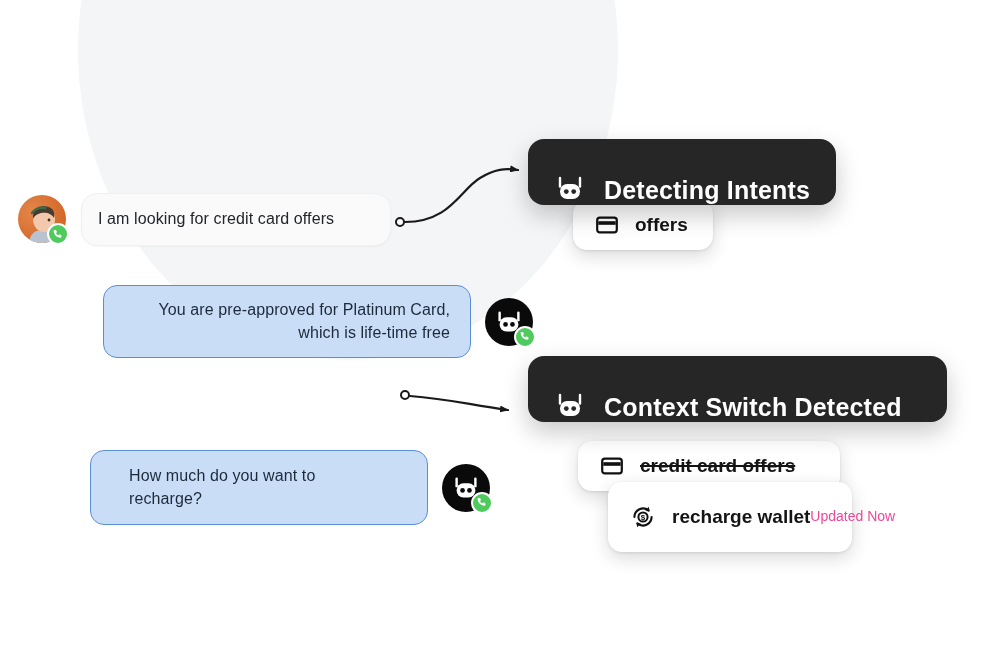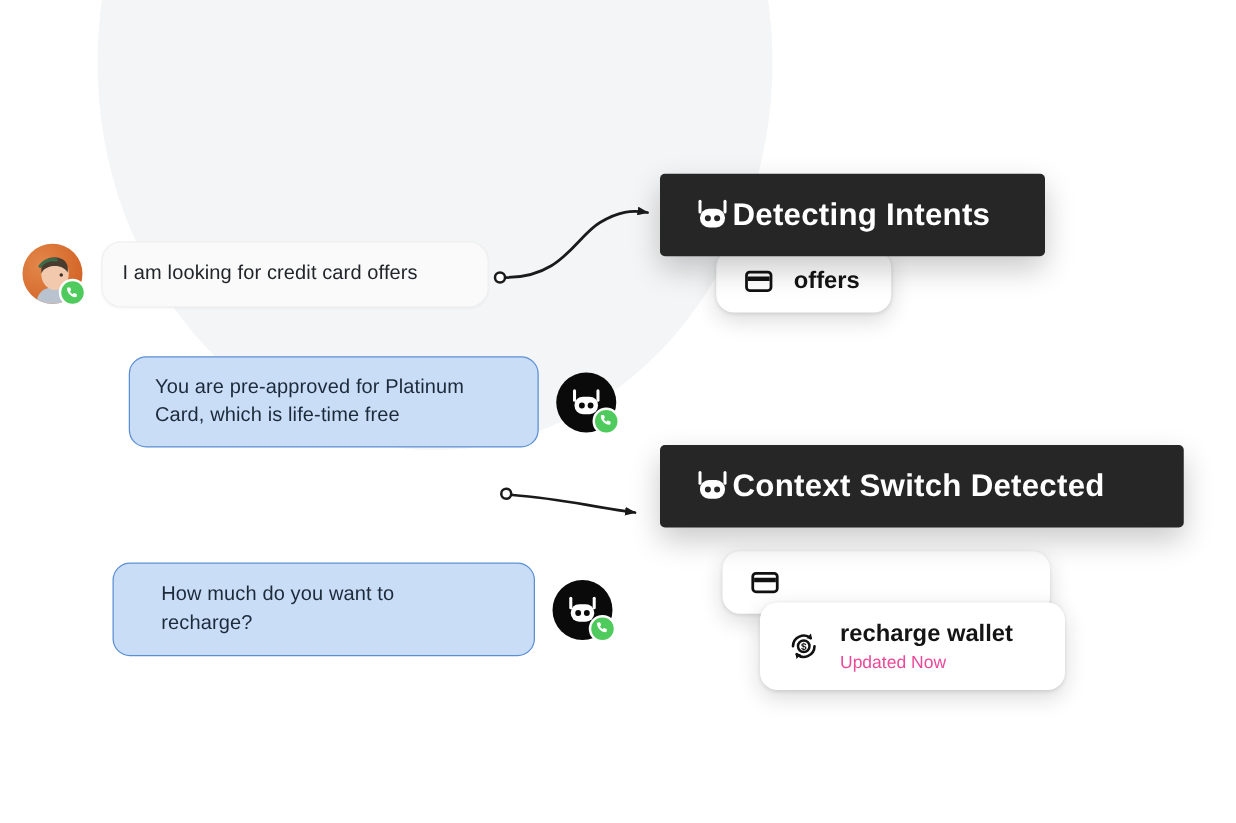--- a/index.html
+++ b/index.html
@@ -136,9 +136,10 @@
   .dark-panel {
     position: absolute;
     background: #262626;
-    border-radius: 4px;
-    display: flex;
-    align-items: center;
+    border-radius: 16px;
+    display: flex;
+    align-items: flex-end;
+    gap: 18px;
     padding: 0 26px;
     box-shadow: 0 10px 24px rgba(10,10,10,0.22);
     z-index: 8;

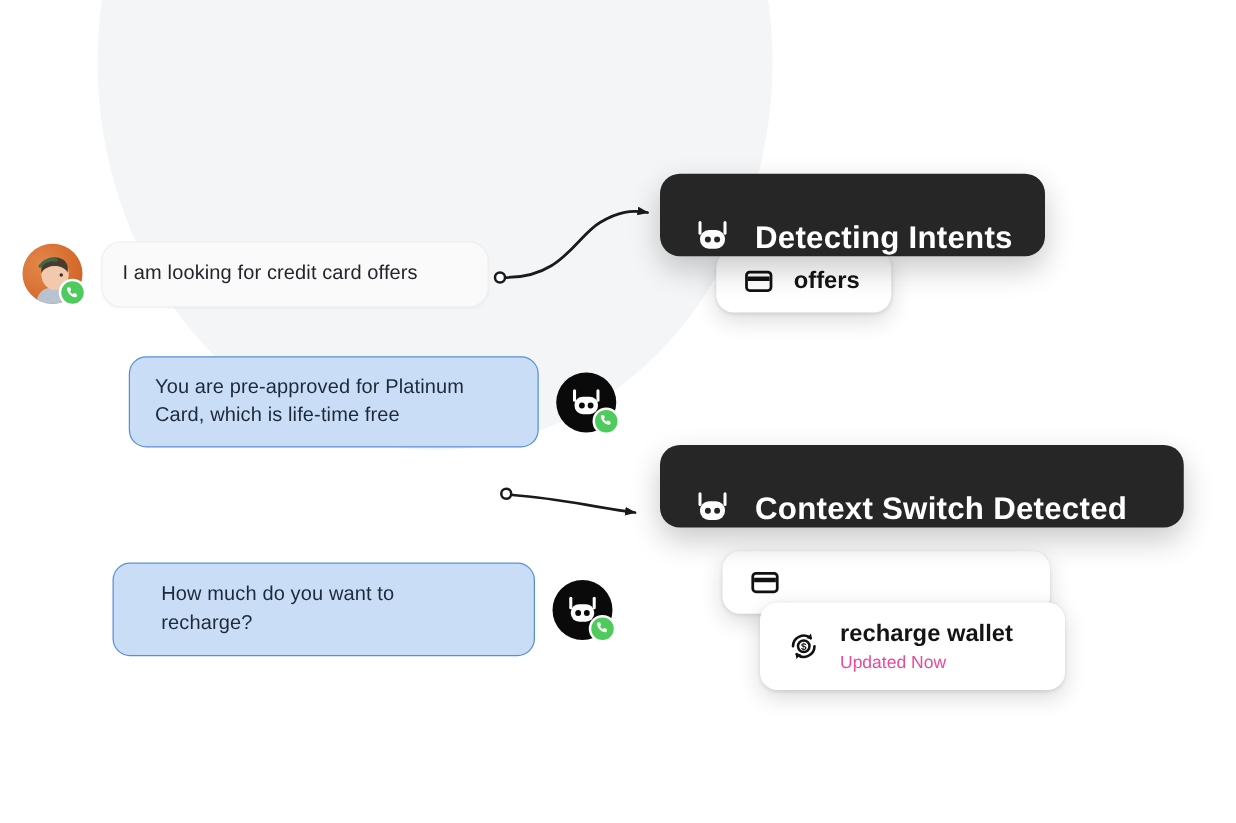--- a/index.html
+++ b/index.html
@@ -125,7 +125,7 @@
   #row-msg4 { left: 90px;  top: 450px; }
 
   #row-msg1 .bubble { width: 310px; padding: 14px 16px; }
-  #row-msg2 .bubble { width: 328px; padding: 13px 20px; }
+  #row-msg2 .bubble { width: 368px; padding: 13px 20px; text-align: right; }
   #row-msg3 .bubble { width: 320px; padding: 14px 20px; }
   #row-msg4 .bubble { width: 338px; padding: 14px 38px; text-align: left; }
 

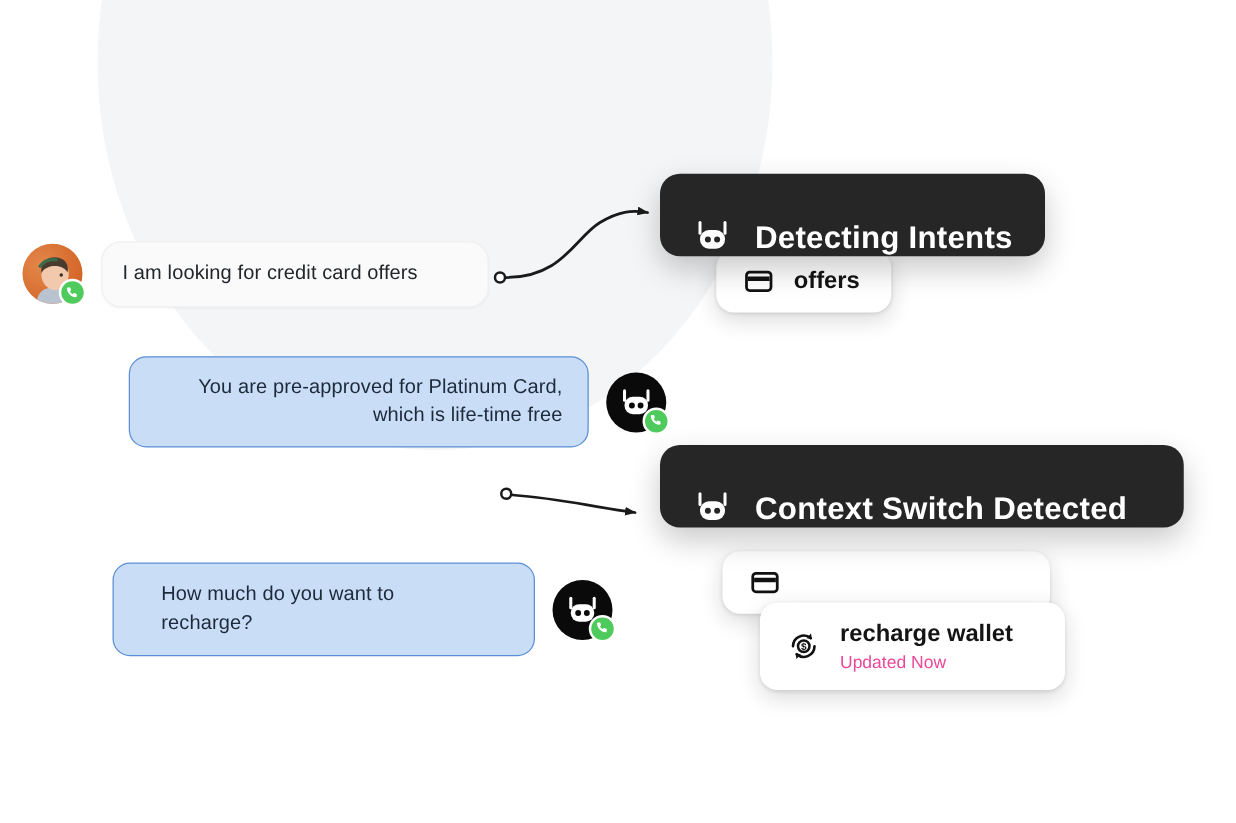--- a/index.html
+++ b/index.html
@@ -318,6 +318,7 @@
       <rect x="2.2" y="4.6" width="19.6" height="14.8" rx="2.6" fill="none" stroke="#111111" stroke-width="2.2"></rect>
       <rect x="3.3" y="8.2" width="17.4" height="3.6" fill="#111111"></rect>
     </svg>
+    <span class="chip-label struck">credit card offers</span>
   </div>
 
   <div class="chip" id="chip-recharge">

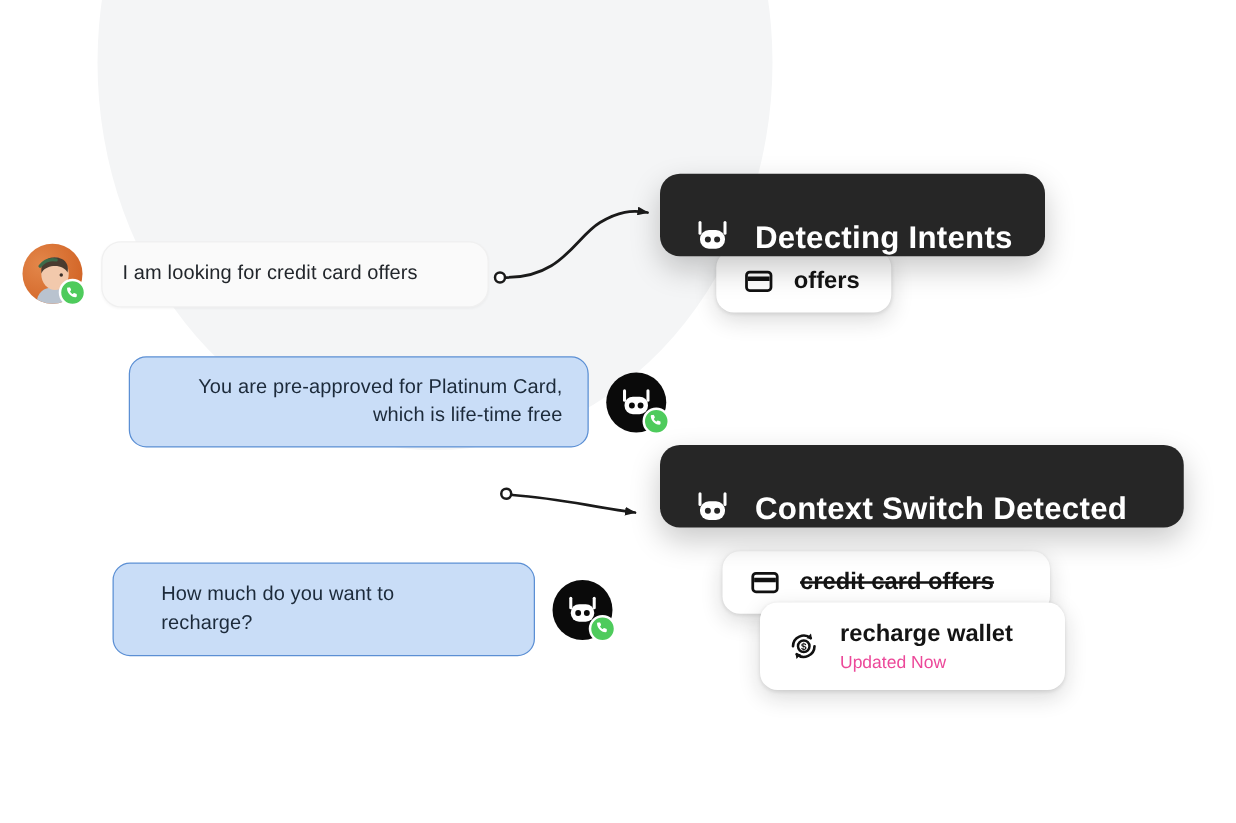--- a/index.html
+++ b/index.html
@@ -181,7 +181,7 @@
     margin-top: 2px;
     white-space: nowrap;
   }
-  .chip-text-col { display: flex; flex-direction: column; justify-content: center; }
+  .chip-text-col { display: flex; flex-direction: row; justify-content: center; }
 
   #chip-offers       { left: 573px; top: 200px; width: 140px; height: 50px; z-index: 7; align-items: center; }
   #chip-creditcard   { left: 583px; top: 242px; width: 185px; height: 50px; z-index: 9; }

